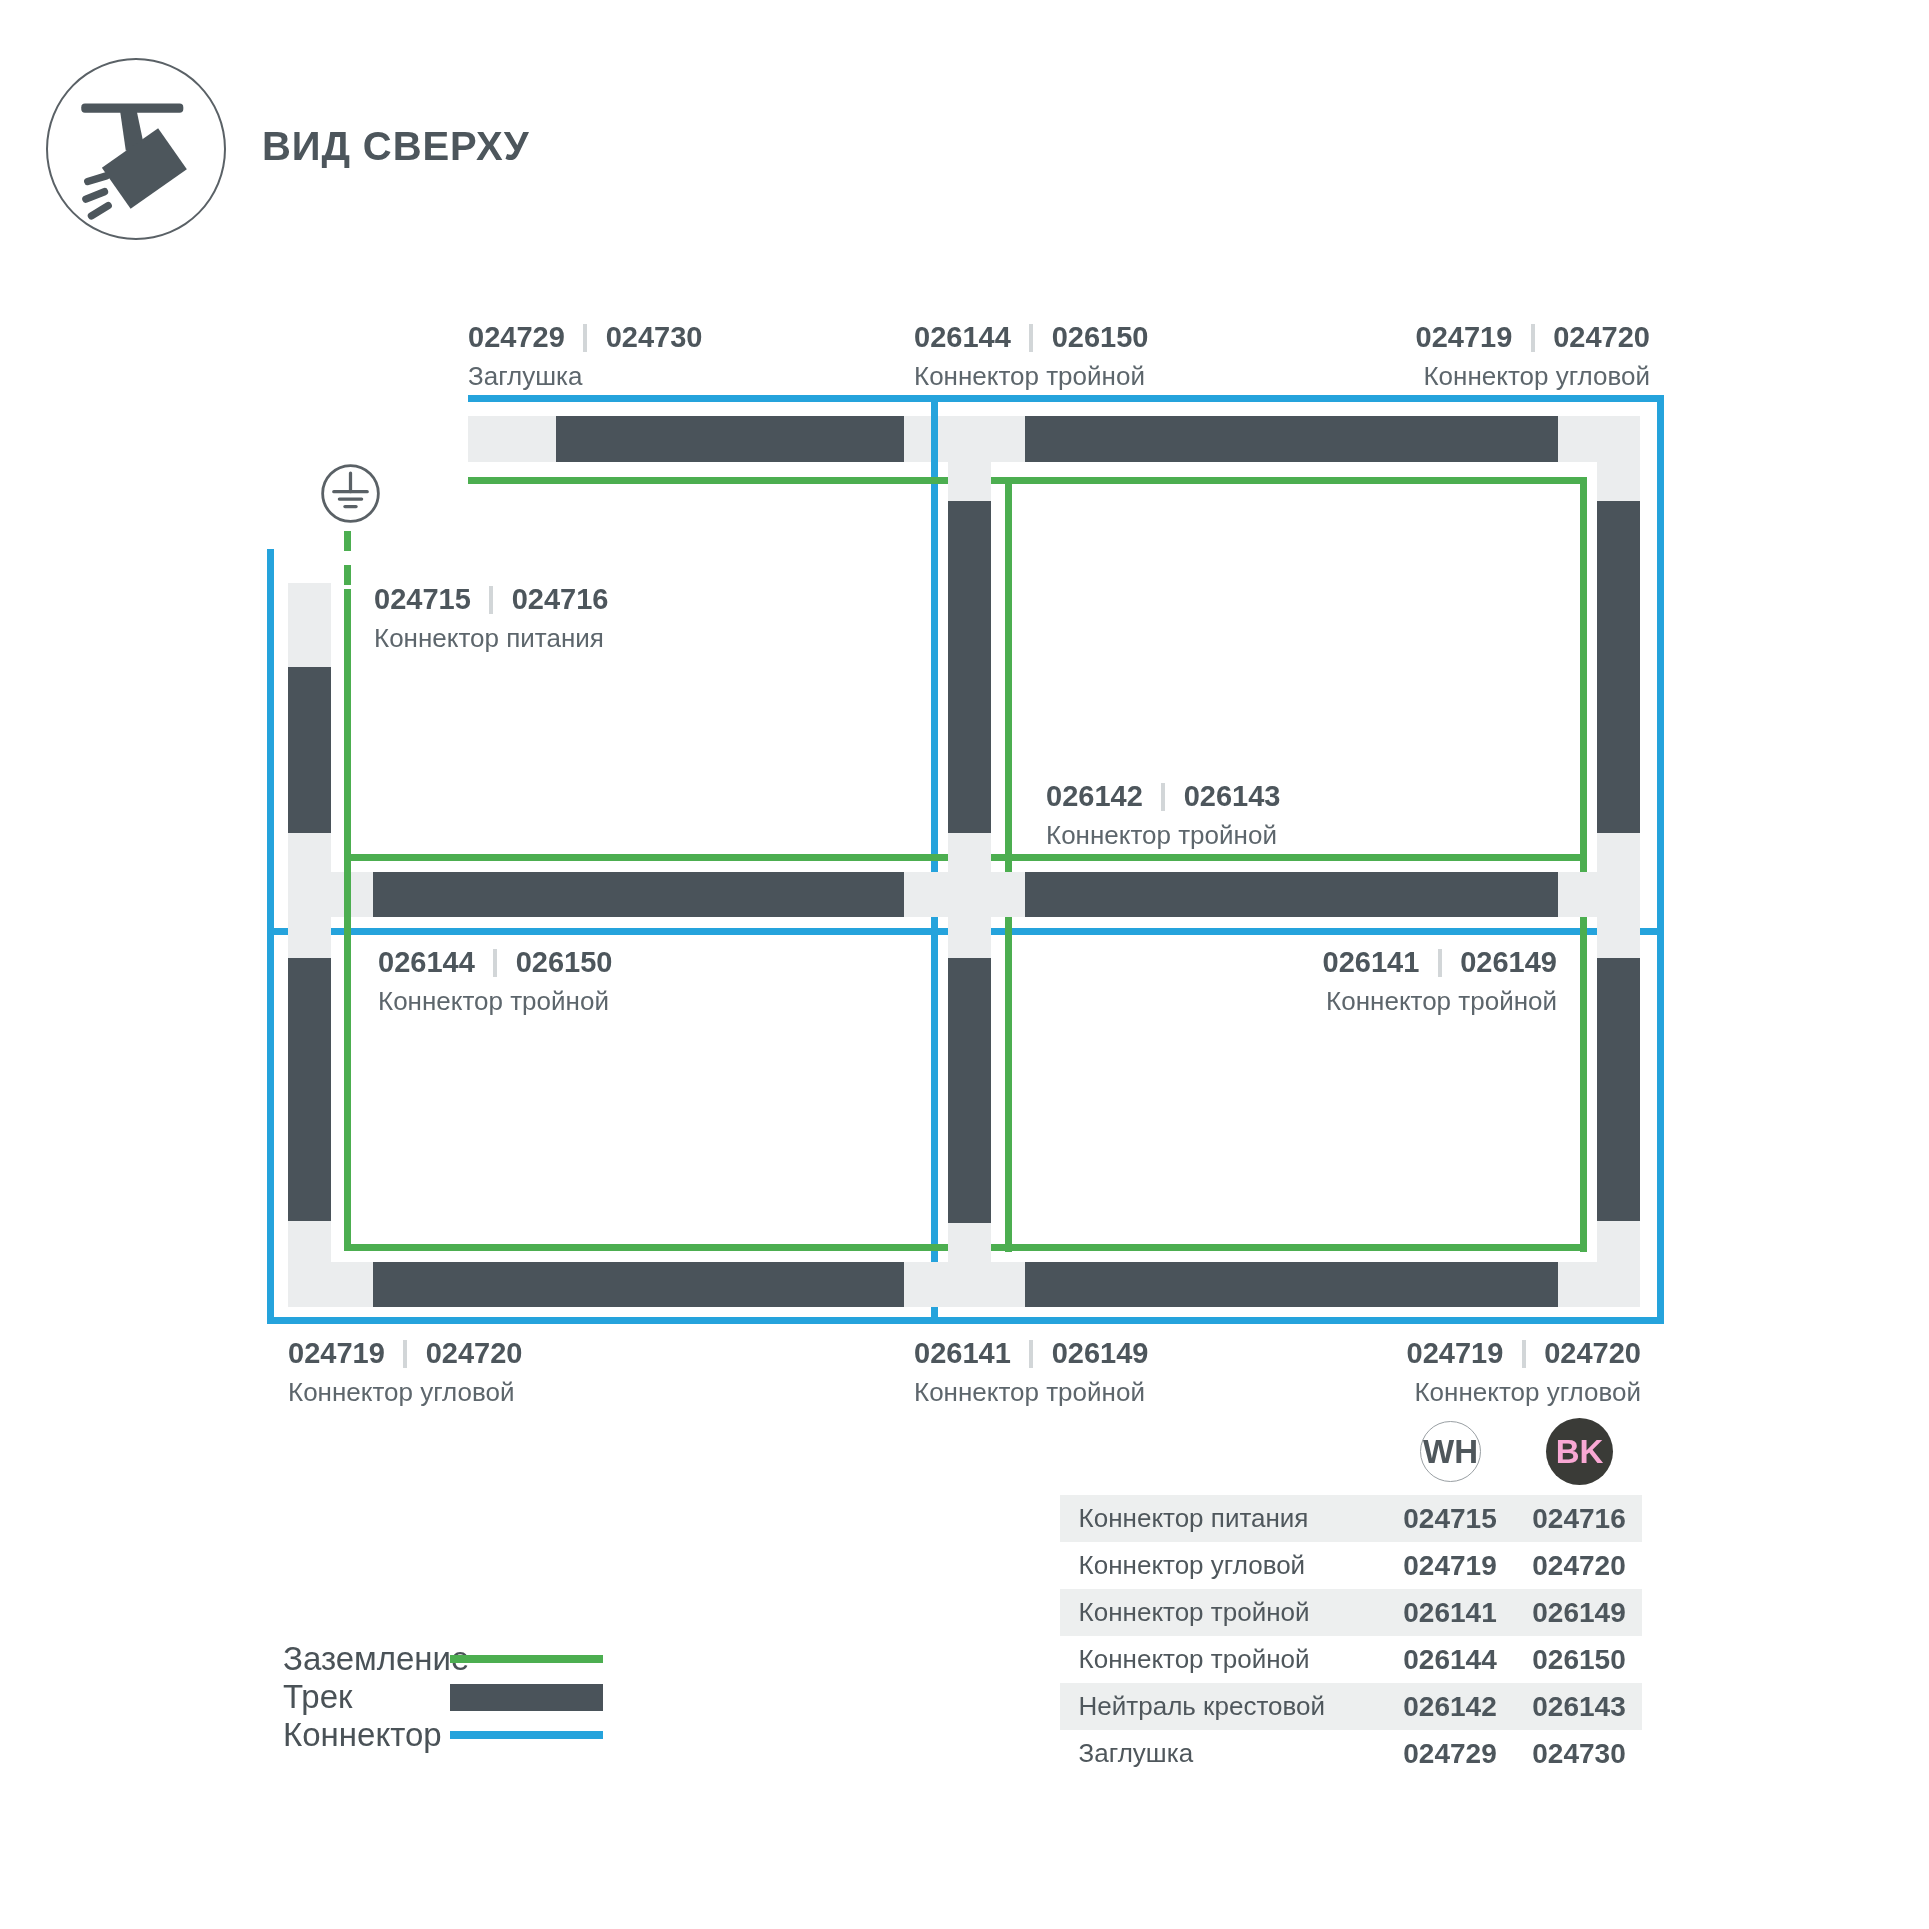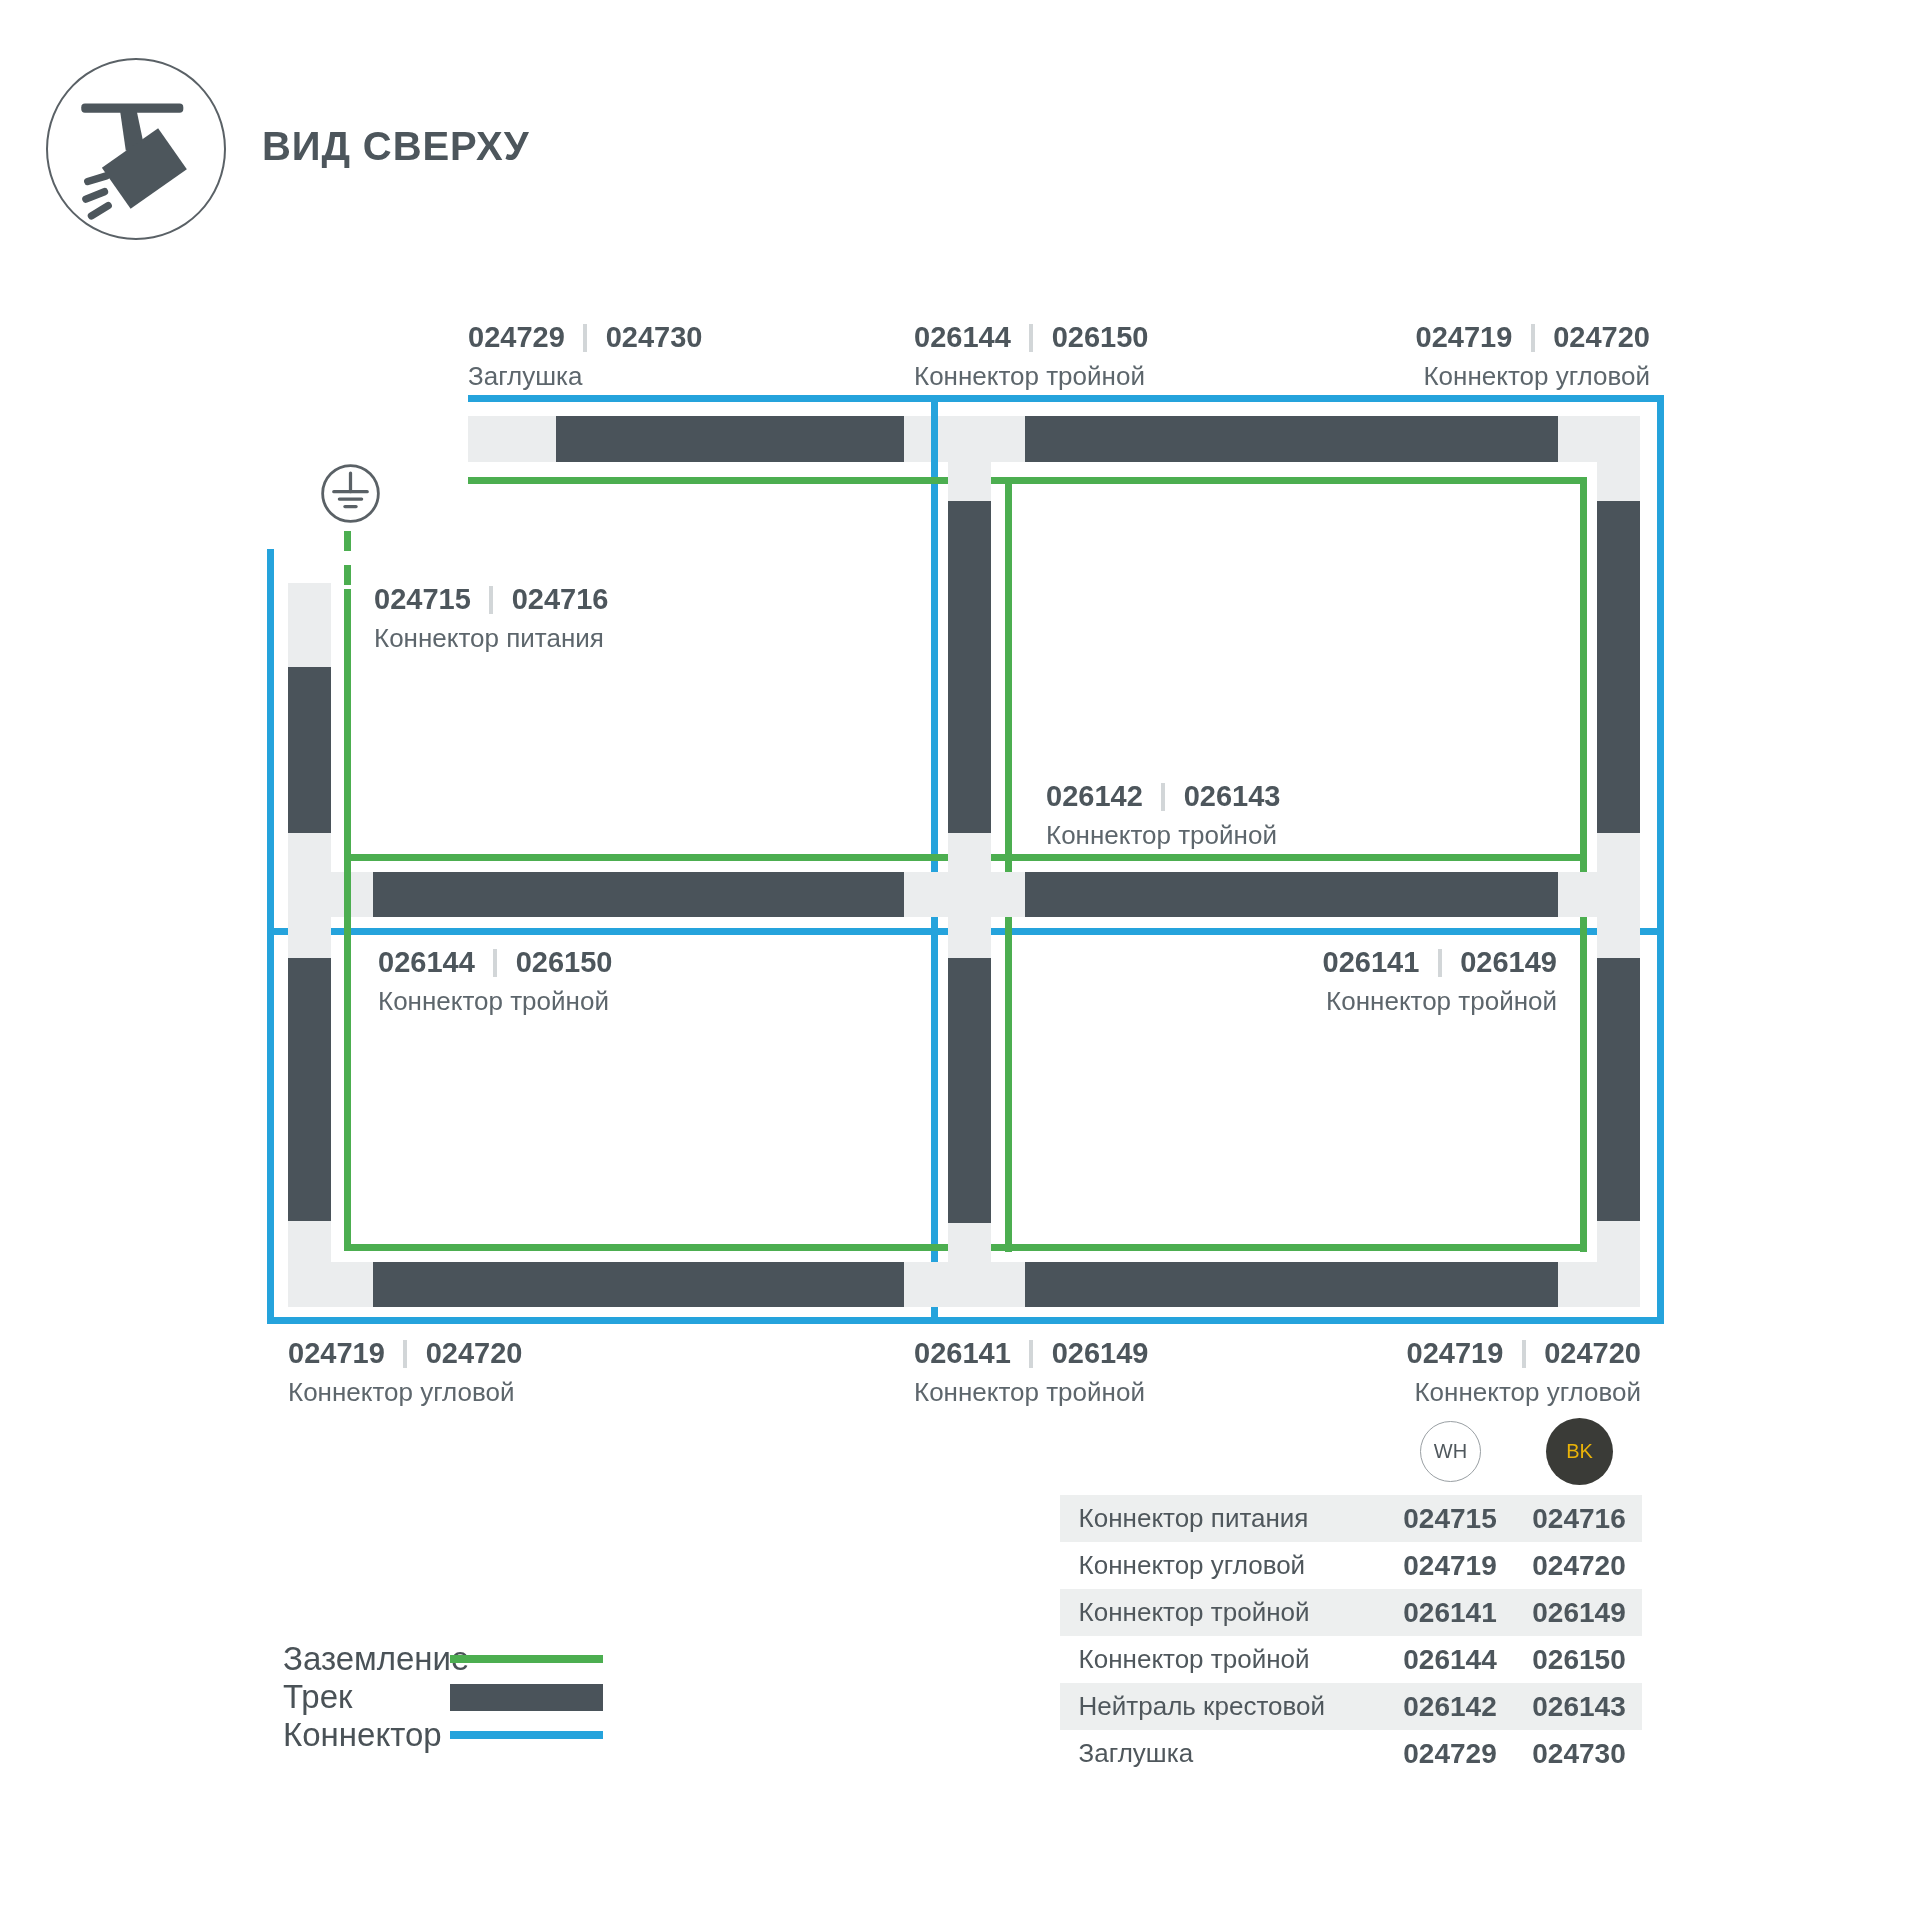--- a/index.html
+++ b/index.html
@@ -77,7 +77,7 @@
   .sw-neutral{height:7.4px;background:#25a3dc;}
   
   .circ{position:absolute;z-index:4;border-radius:50%;display:flex;align-items:center;justify-content:center;
-        font-weight:normal;font-size:20px;box-sizing:border-box;}
+        font-weight:bold;font-size:33px;box-sizing:border-box;}
   .circ-wh{left:1420px;top:1421px;width:61px;height:61px;border:1.9px solid #999fa3;background:#fff;color:#4f575c;}
   .circ-bk{left:1546px;top:1418px;width:67px;height:67px;background:#3a3b37;color:#eab308;}
   .ptable{position:absolute;left:1060px;top:1495px;width:582px;z-index:4;}

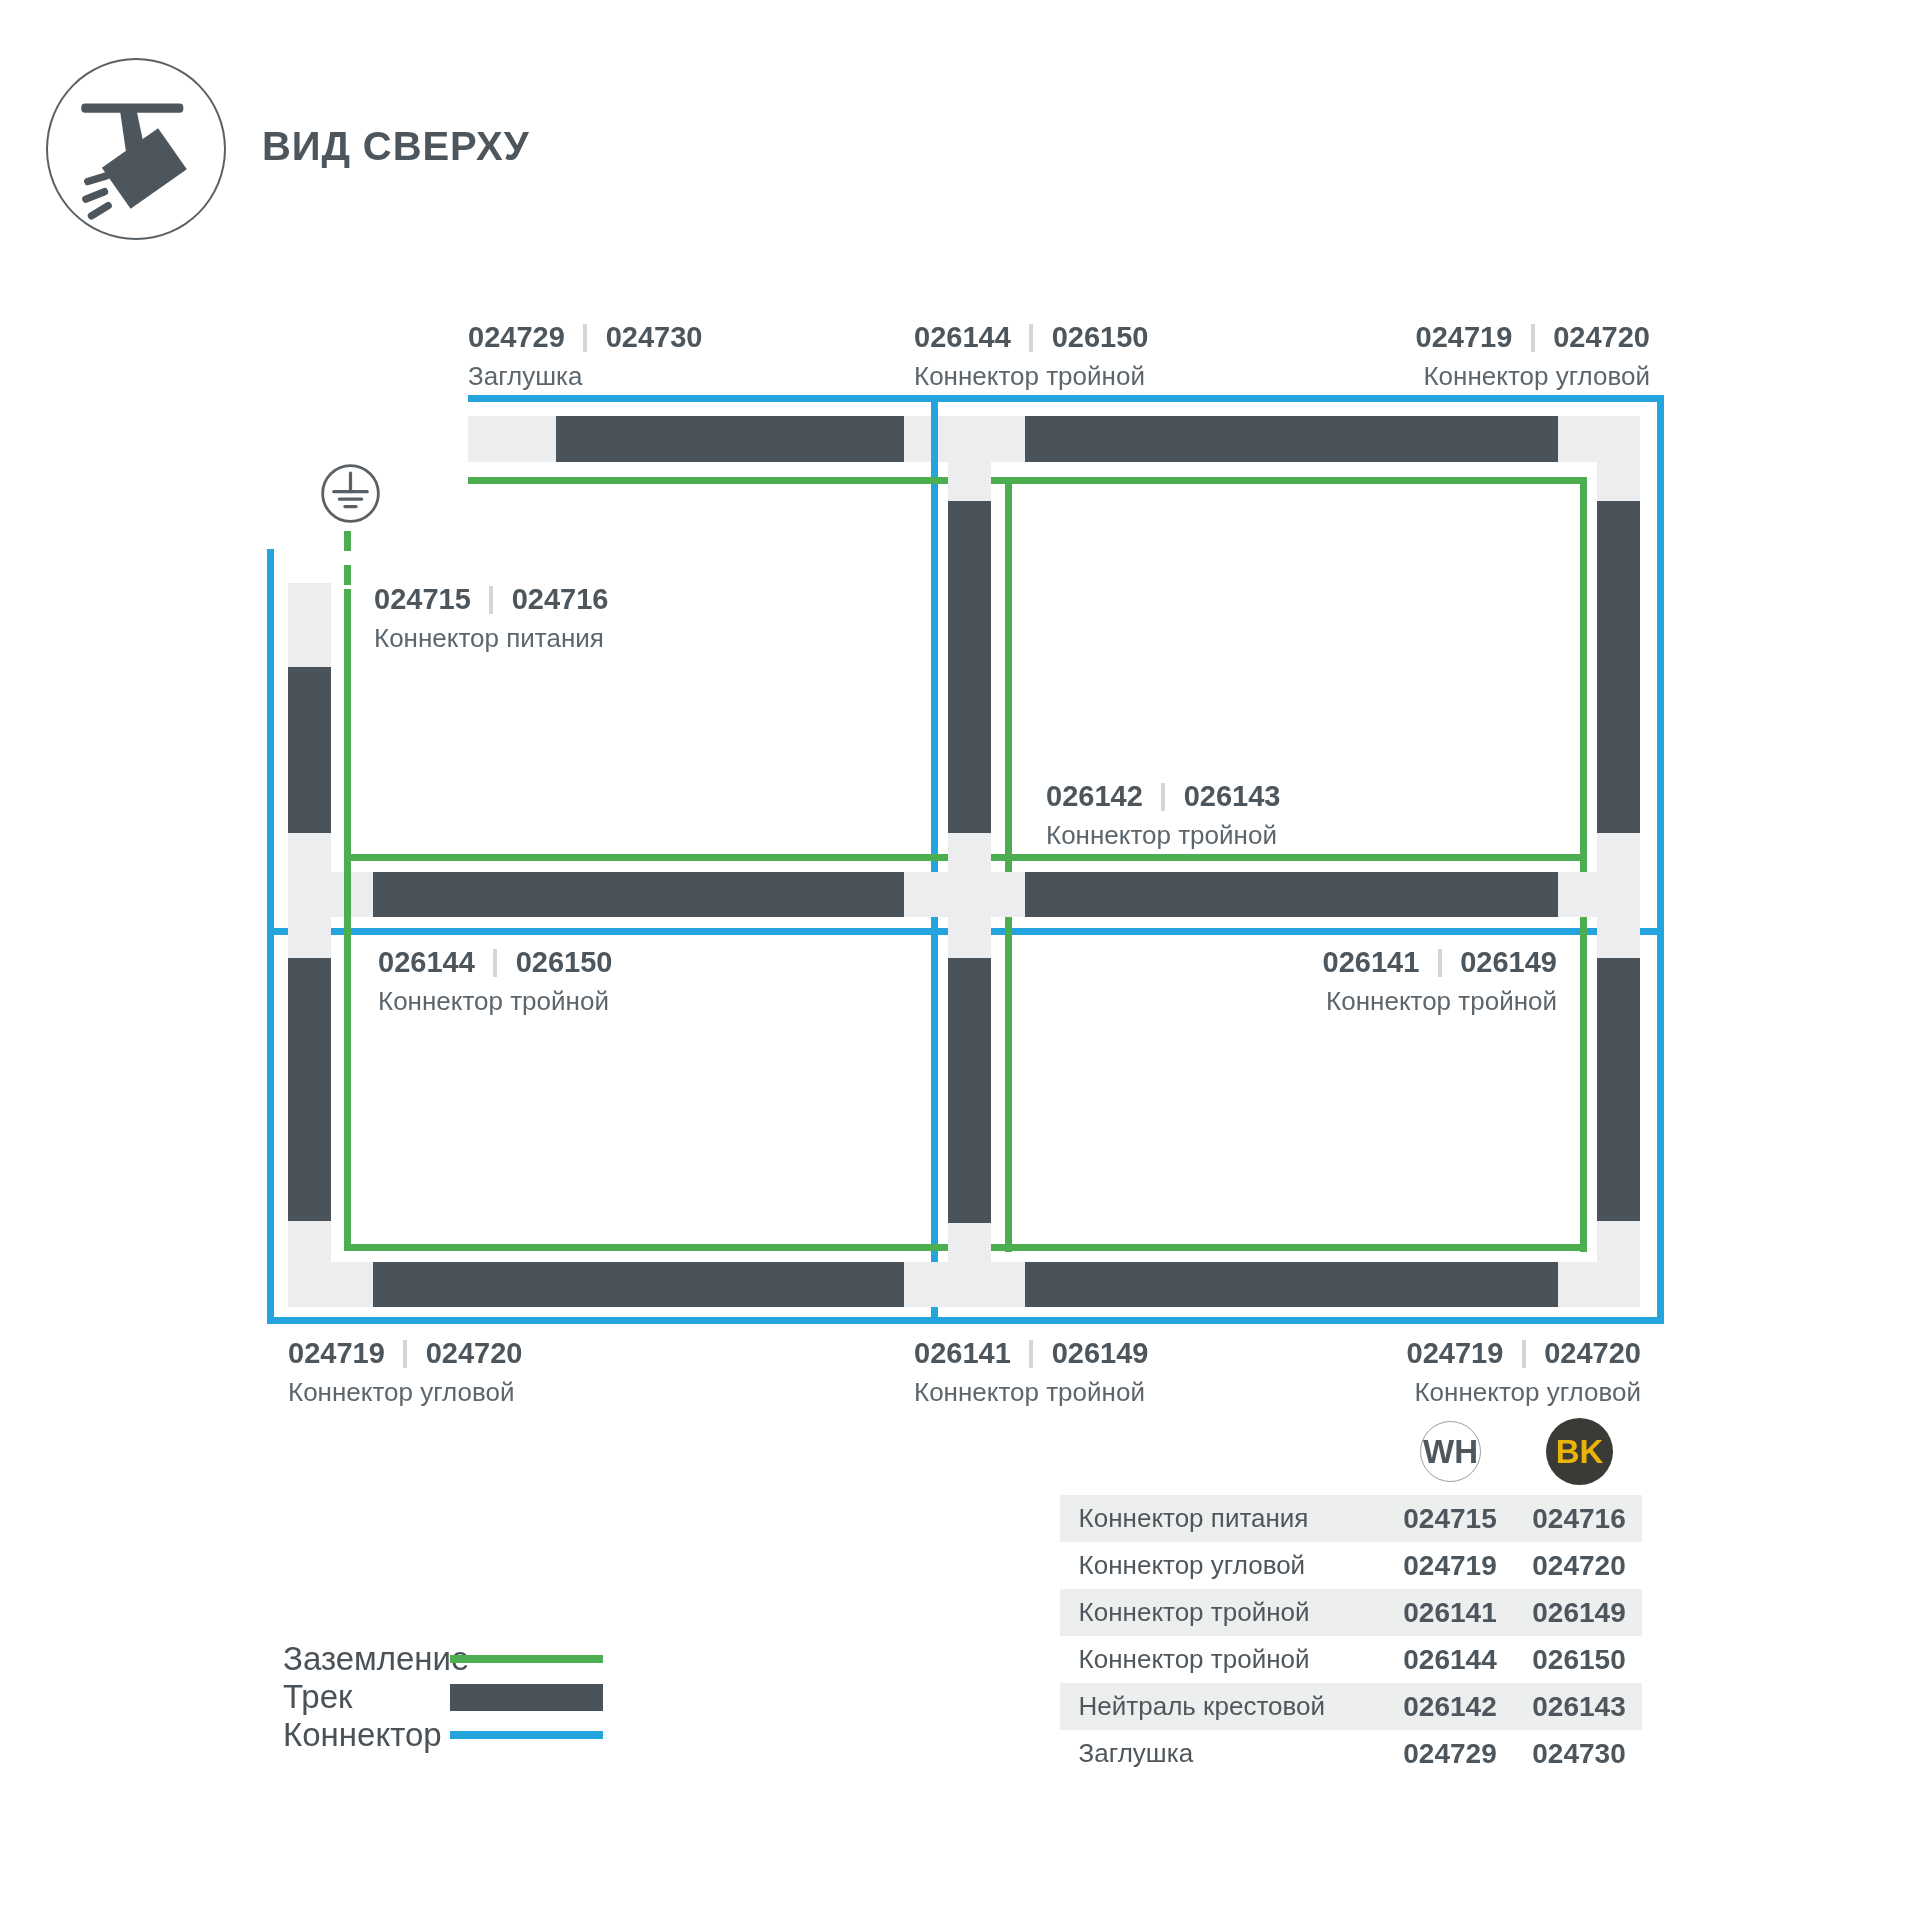--- a/index.html
+++ b/index.html
@@ -79,7 +79,7 @@
   .circ{position:absolute;z-index:4;border-radius:50%;display:flex;align-items:center;justify-content:center;
         font-weight:bold;font-size:33px;box-sizing:border-box;}
   .circ-wh{left:1420px;top:1421px;width:61px;height:61px;border:1.9px solid #999fa3;background:#fff;color:#4f575c;}
-  .circ-bk{left:1546px;top:1418px;width:67px;height:67px;background:#3a3b37;color:#eab308;}
+  .circ-bk{left:1546px;top:1418px;width:67px;height:67px;background:#3a3b37;color:#f9a8d4;}
   .ptable{position:absolute;left:1060px;top:1495px;width:582px;z-index:4;}
   .prow{position:relative;height:47px;display:flex;align-items:center;}
   .prow.alt{background:#edefef;}

